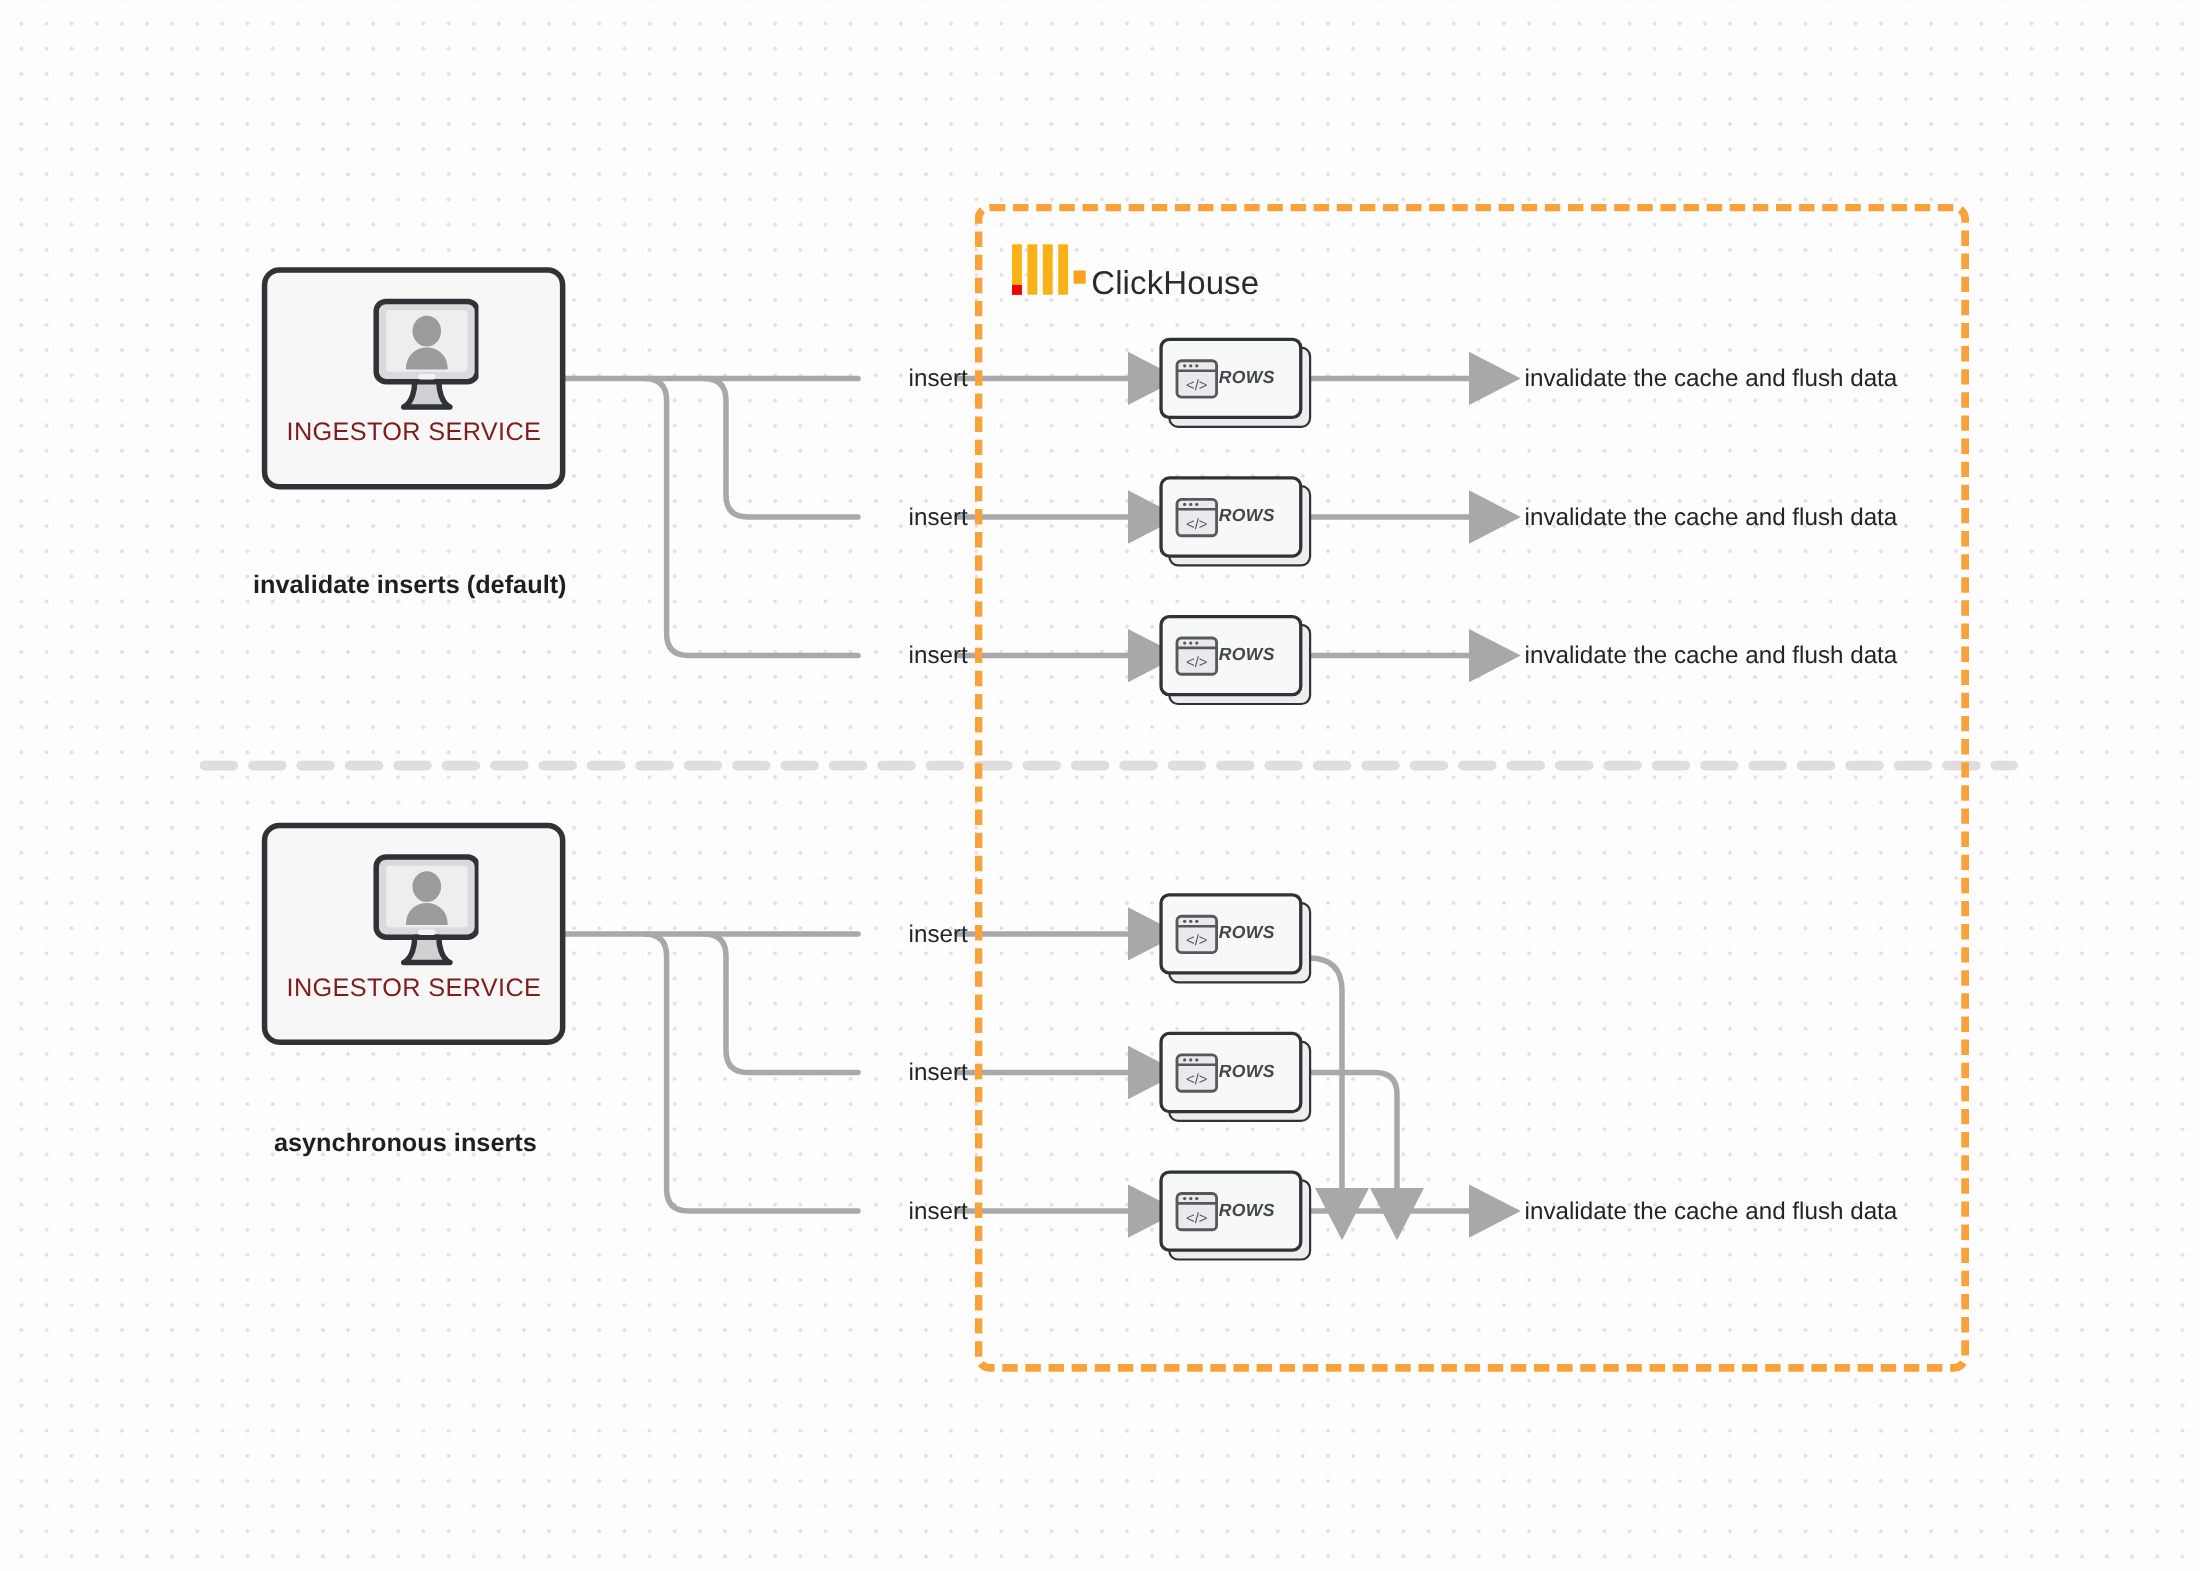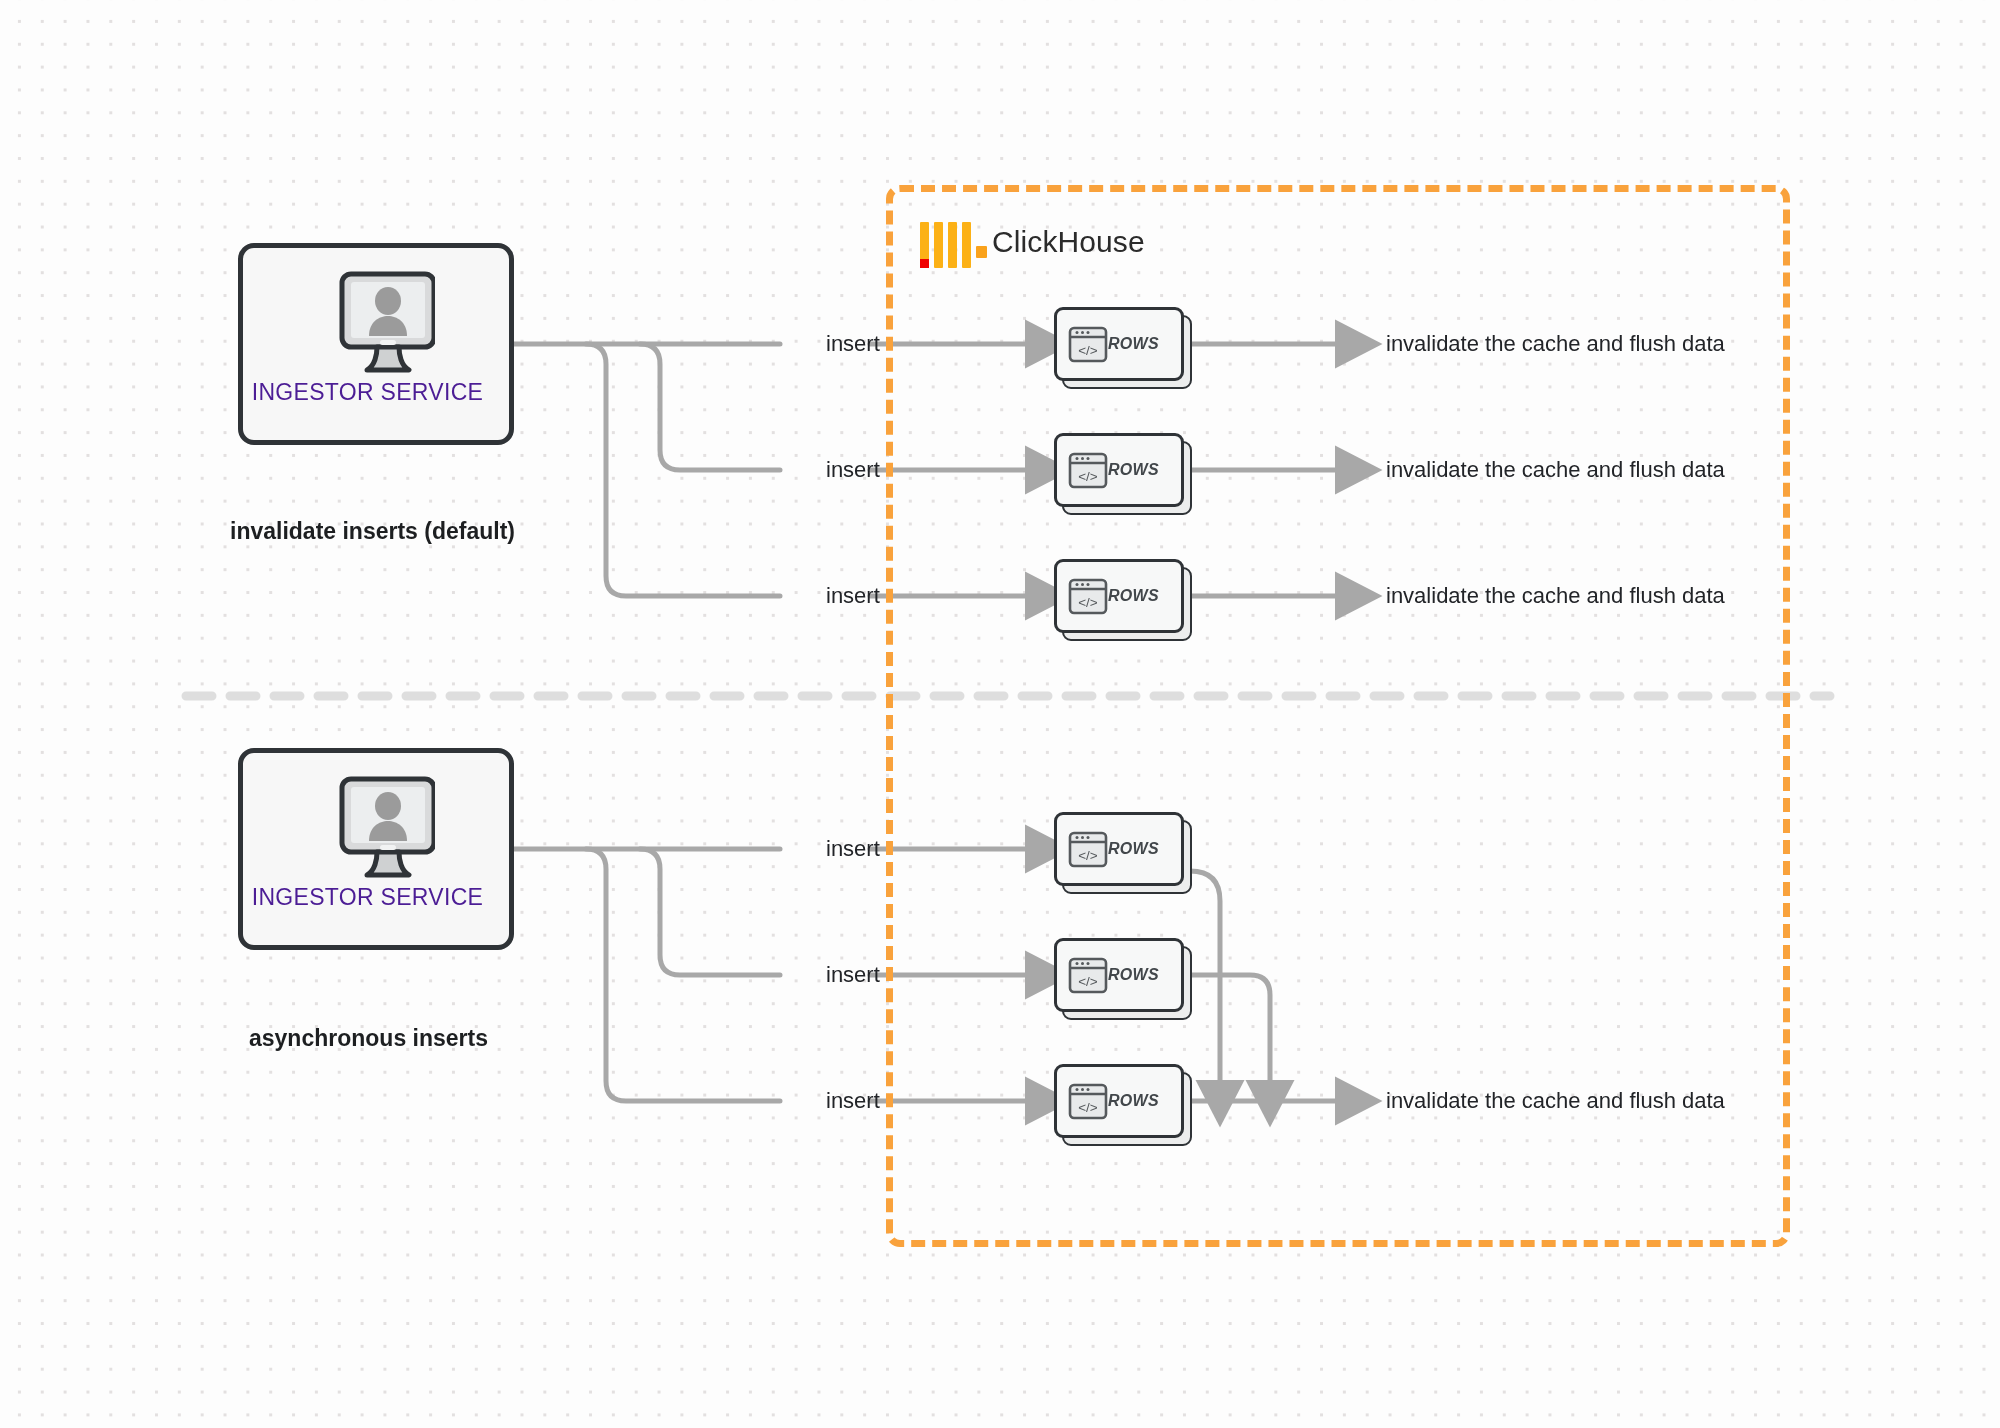--- a/index.html
+++ b/index.html
@@ -43,7 +43,7 @@
   .ch-dot-orange { position: absolute; left: 56px; top: 24px; width: 11px; height: 12px; background: #faa21b; border-radius: 1px; }
   .ch-title {
     position: absolute;
-    left: 992px; top: 225px;
+    left: 992px; top: 241px;
     font-size: 30px;
     color: #2b2b2b;
     letter-spacing: .1px;

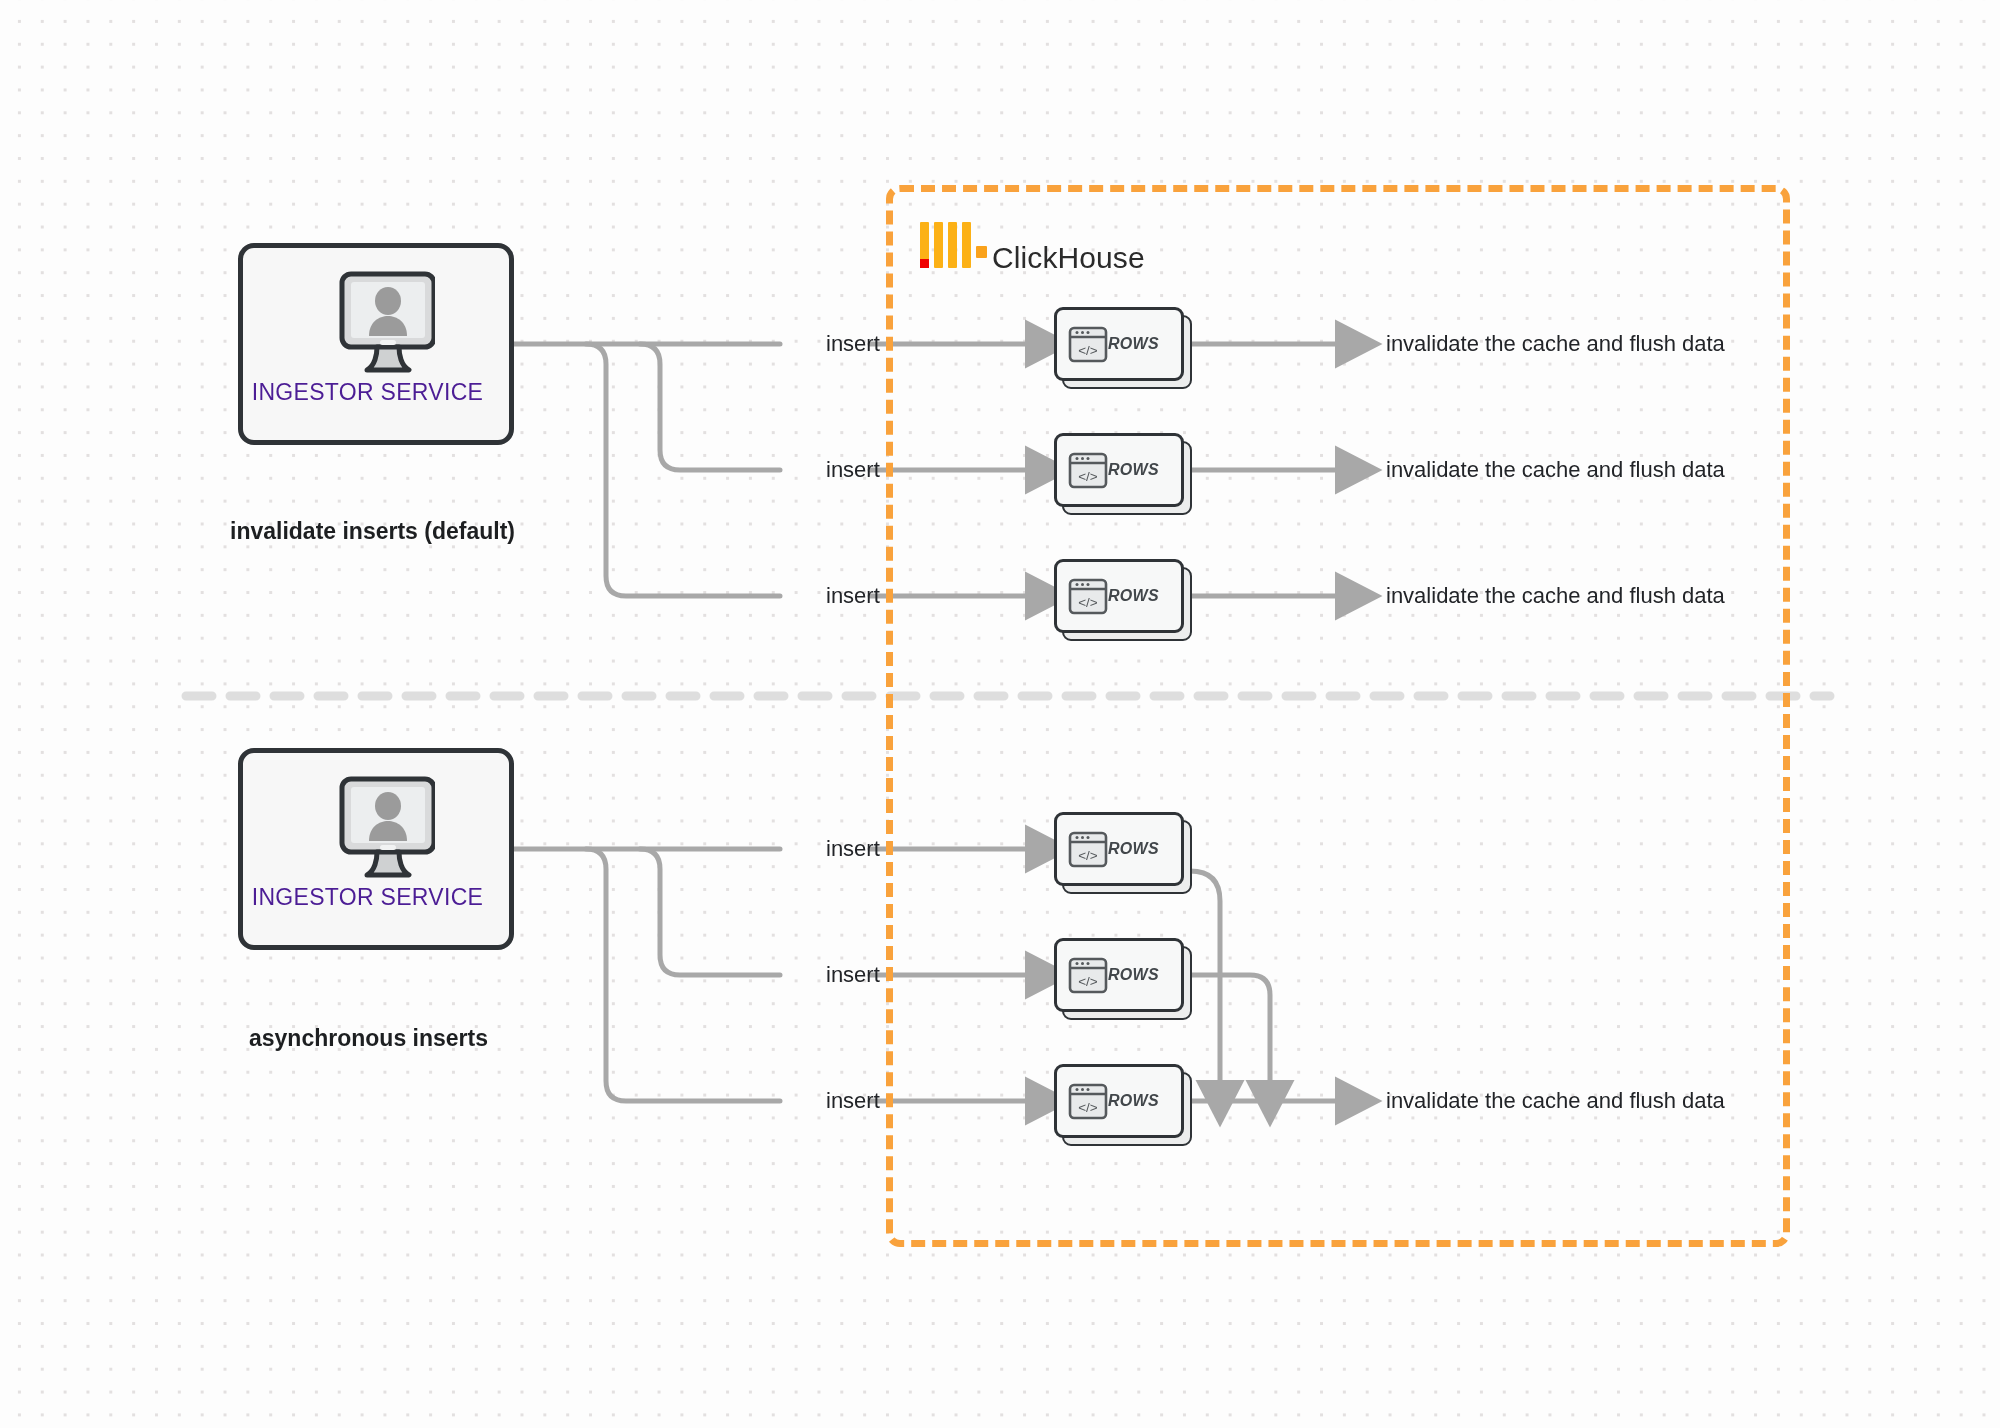--- a/index.html
+++ b/index.html
@@ -66,9 +66,9 @@
     position: absolute;
     left: 0; right: 17px;
     bottom: 34px;
-    text-align: center;
+    text-align: right;
     font-size: 23px;
-    color: #4c1d95;
+    color: #7f1d1d;
     letter-spacing: .3px;
   }
 

